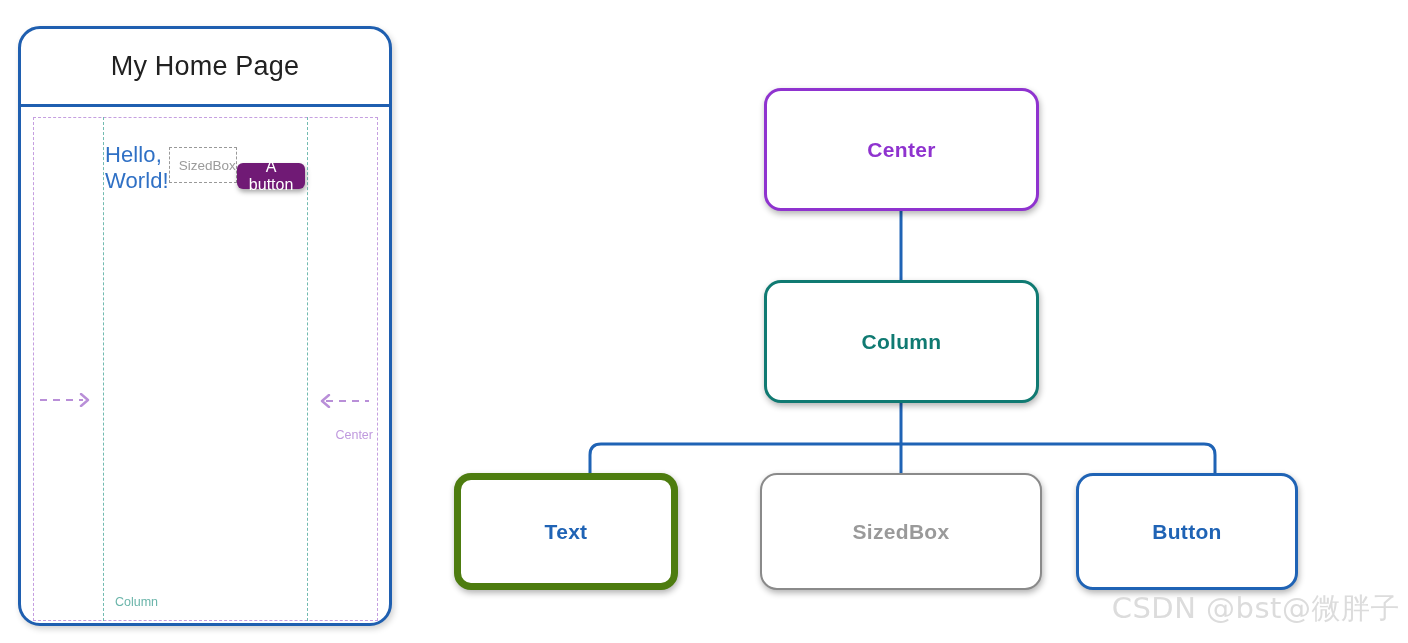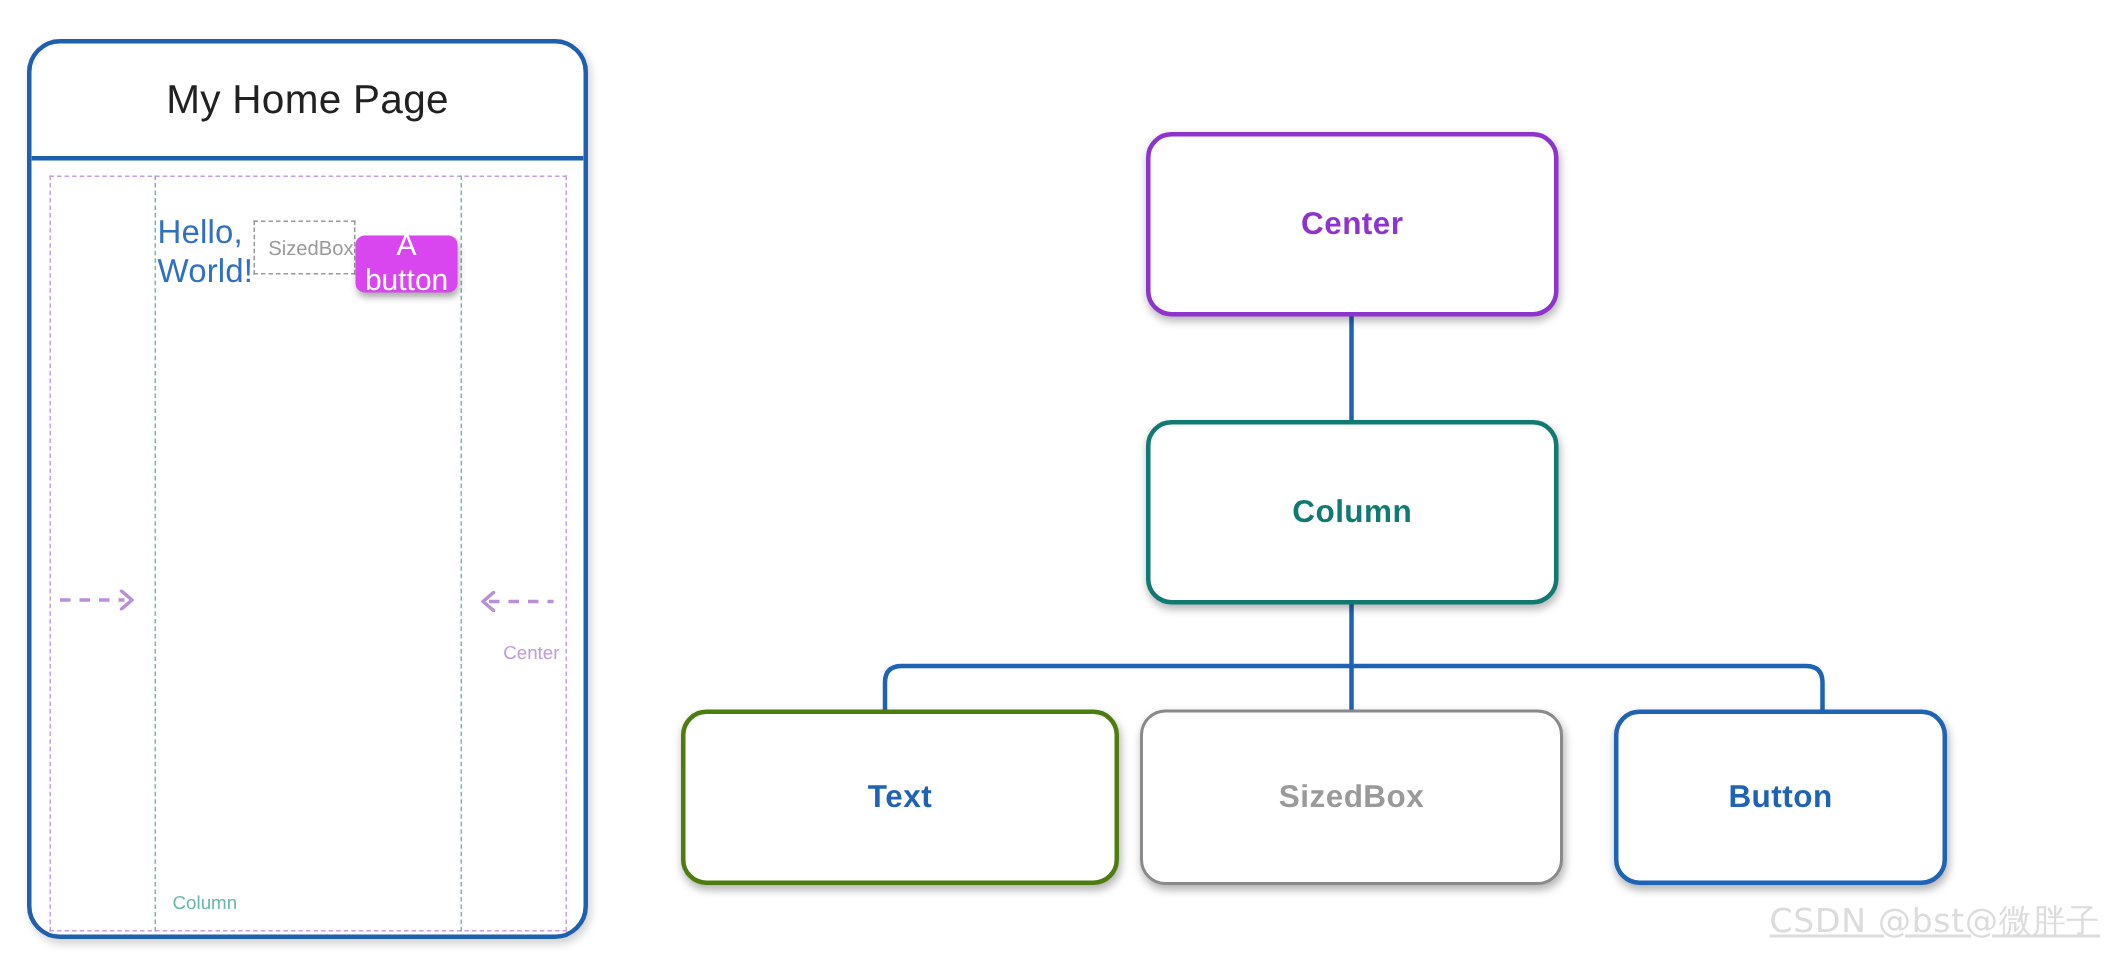--- a/index.html
+++ b/index.html
@@ -126,12 +126,12 @@
   #a-button {
     margin-top: 22px;
     width: 192px;
-    height: 38px;
-    background: #d946ef;
+    height: 26px;
+    background: #701a75;
     color: #ffffff;
     border: none;
     border-radius: 6px;
-    font-size: 20px;
+    font-size: 16px;
     font-family: inherit;
     cursor: pointer;
     box-shadow: 1px 3px 5px rgba(0,0,0,0.35);

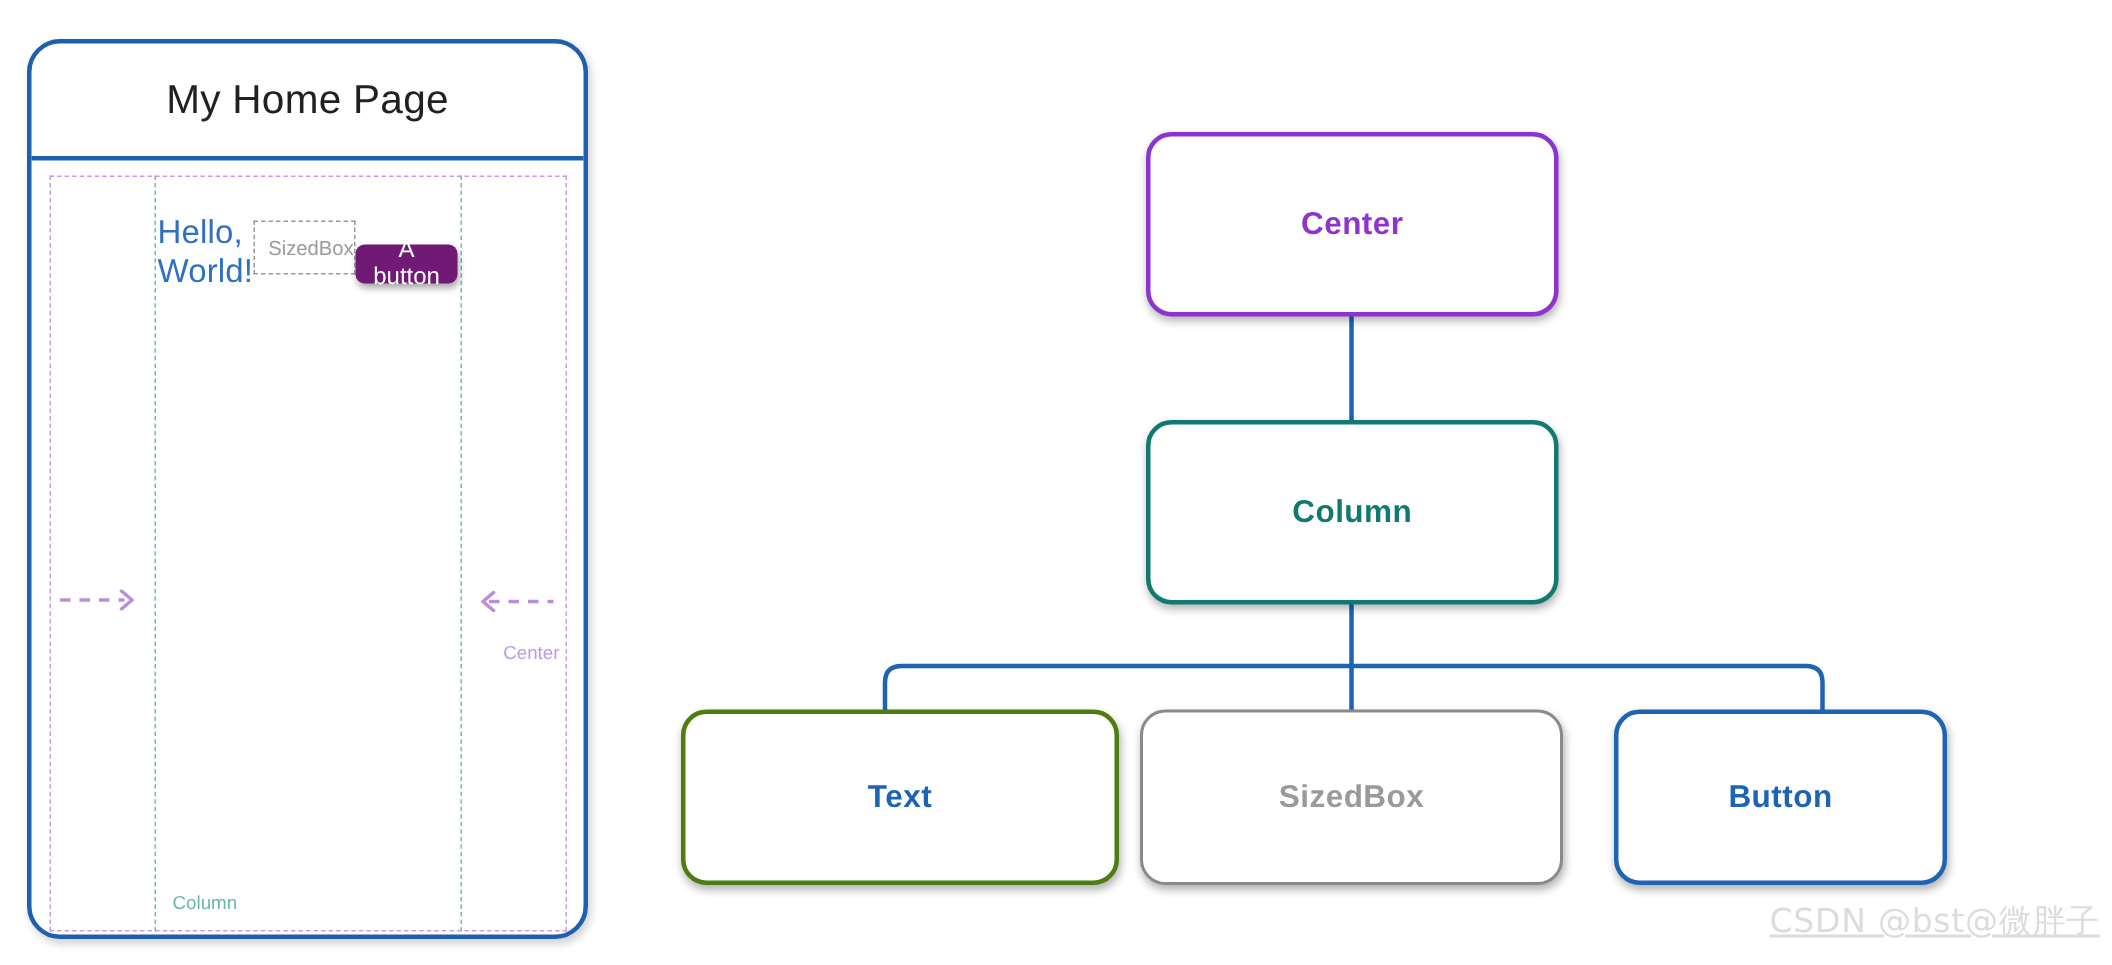--- a/index.html
+++ b/index.html
@@ -182,8 +182,8 @@
   }
   #node-text {
     left: 24px; top: 473px;
-    width: 292px; height: 117px;
-    border: 3px solid #4d7c0f;
+    width: 224px; height: 117px;
+    border: 7px solid #4d7c0f;
     color: #1f63b5;
     box-shadow: 1px 3px 6px rgba(0,0,0,0.30);
   }

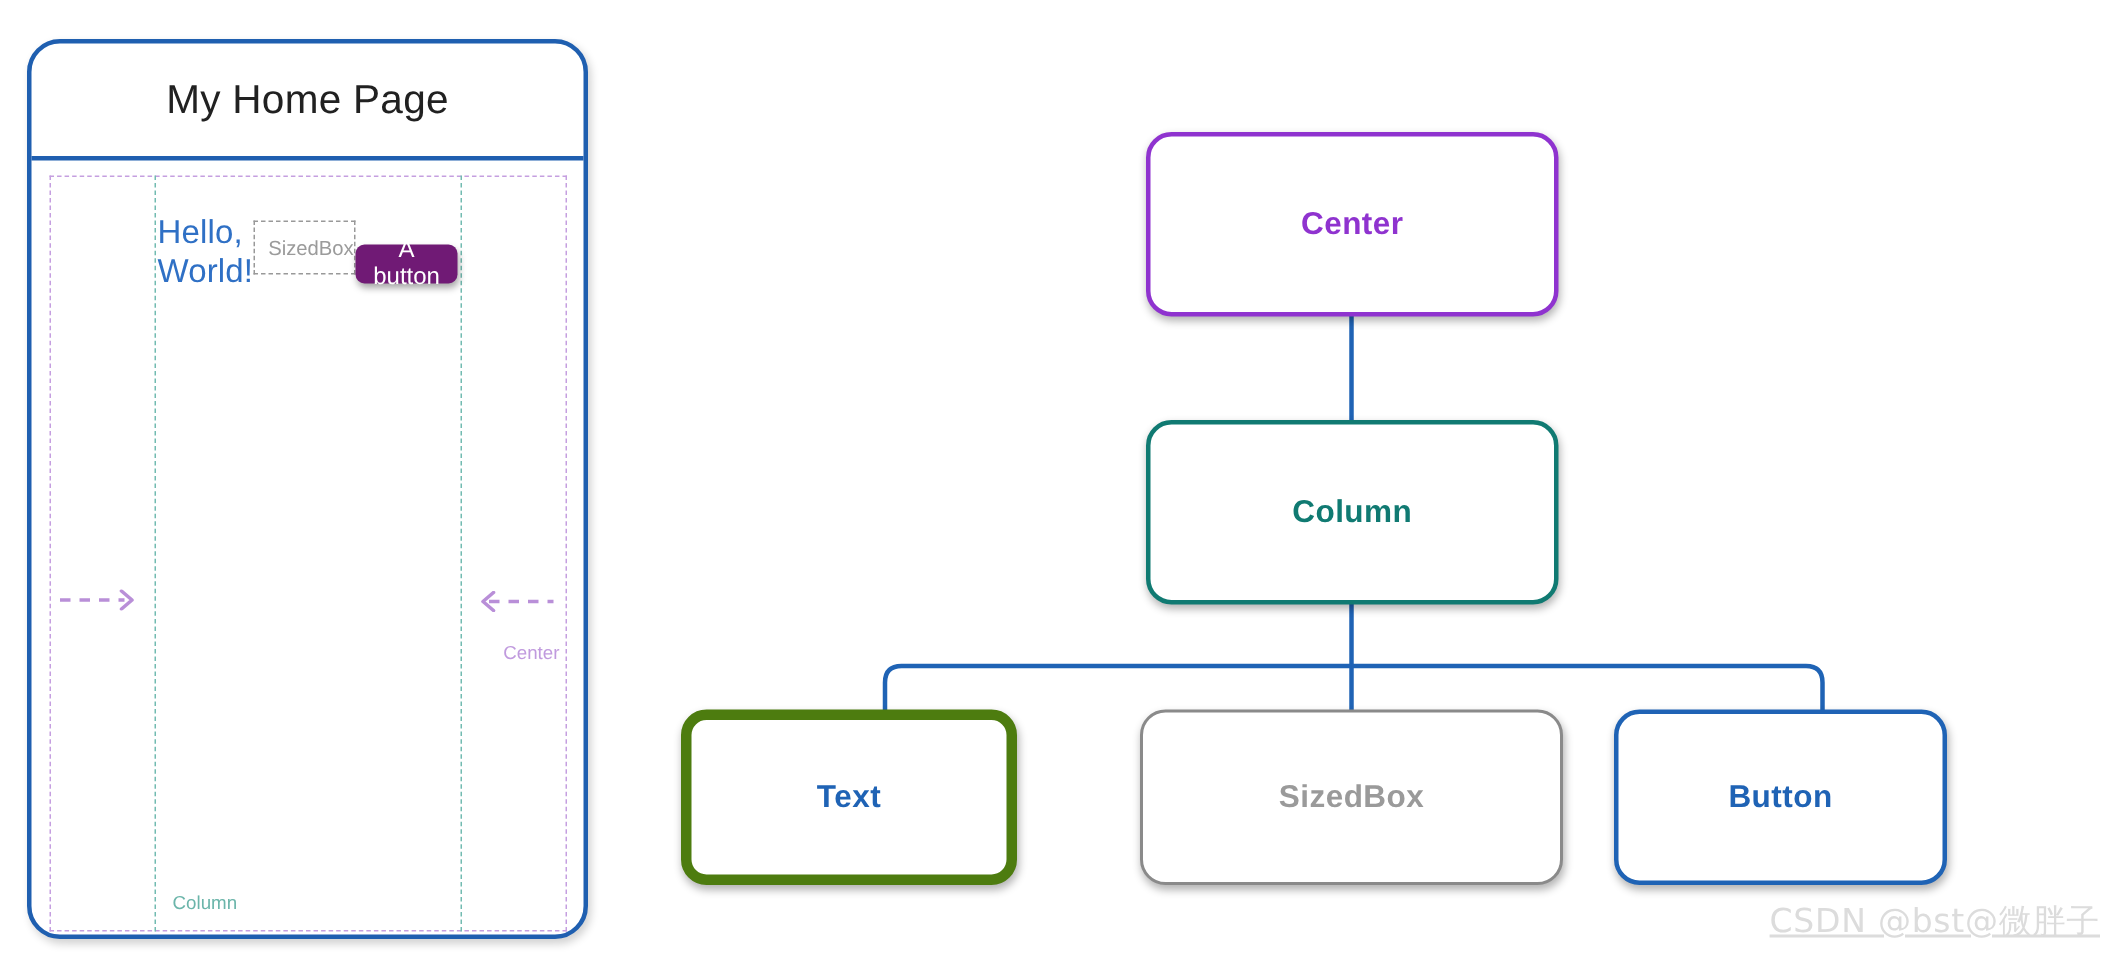--- a/index.html
+++ b/index.html
@@ -207,12 +207,11 @@
     position: absolute;
     right: 8px;
     bottom: 14px;
-    font-size: 22px;
+    font-size: 29px;
     color: #dcdcdc;
     letter-spacing: 0.5px;
     white-space: nowrap;
     font-family: "DejaVu Sans", "Liberation Sans", sans-serif;
-    text-decoration: underline;
   }
 </style>
 </head>

